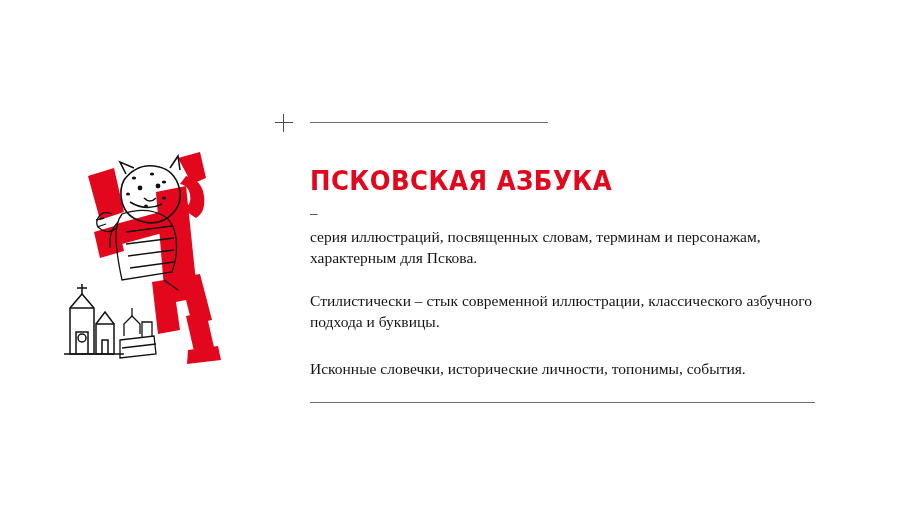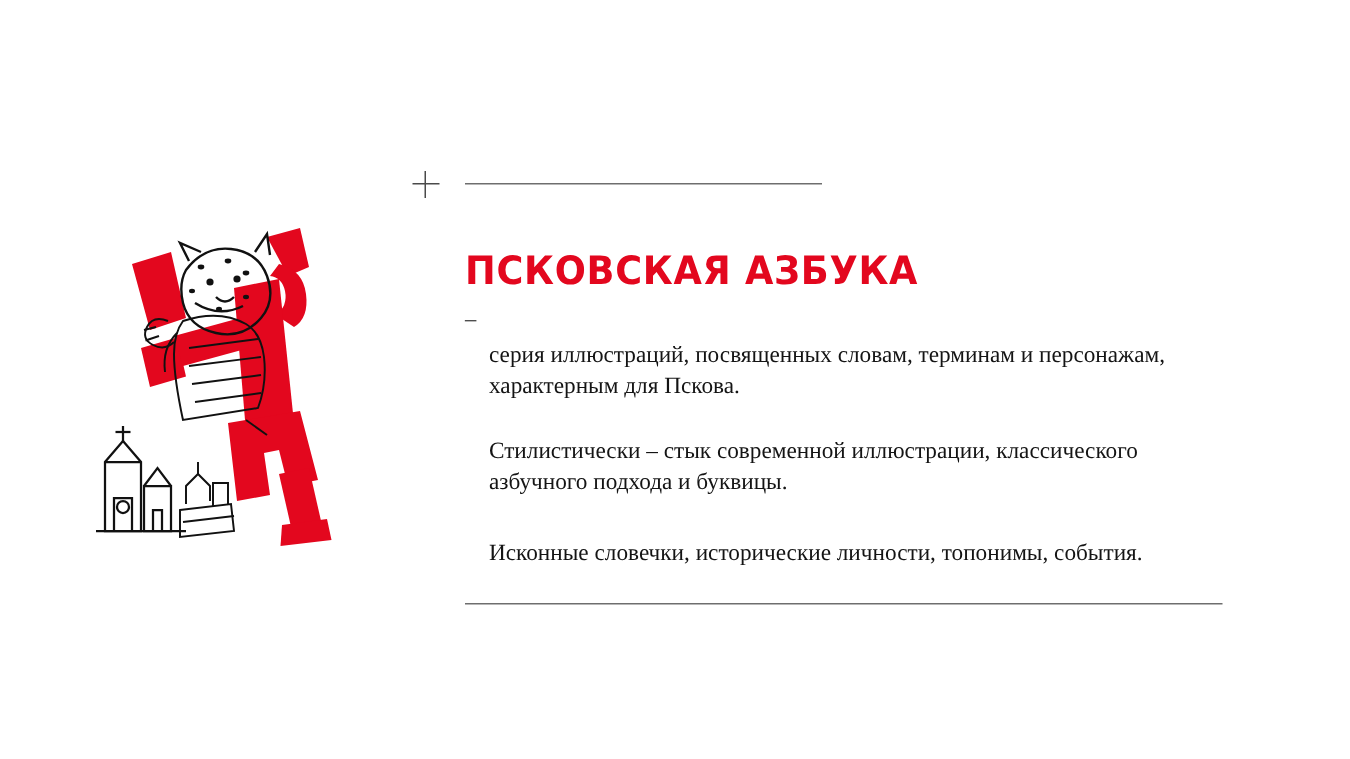--- a/index.html
+++ b/index.html
@@ -103,7 +103,7 @@
   }
 
   .para {
-    margin: 0 0 22px 16px;
+    margin: 0 0 22px 0;
     font-family: "Liberation Serif", serif;
     font-size: 15.5px;
     line-height: 1.35;

